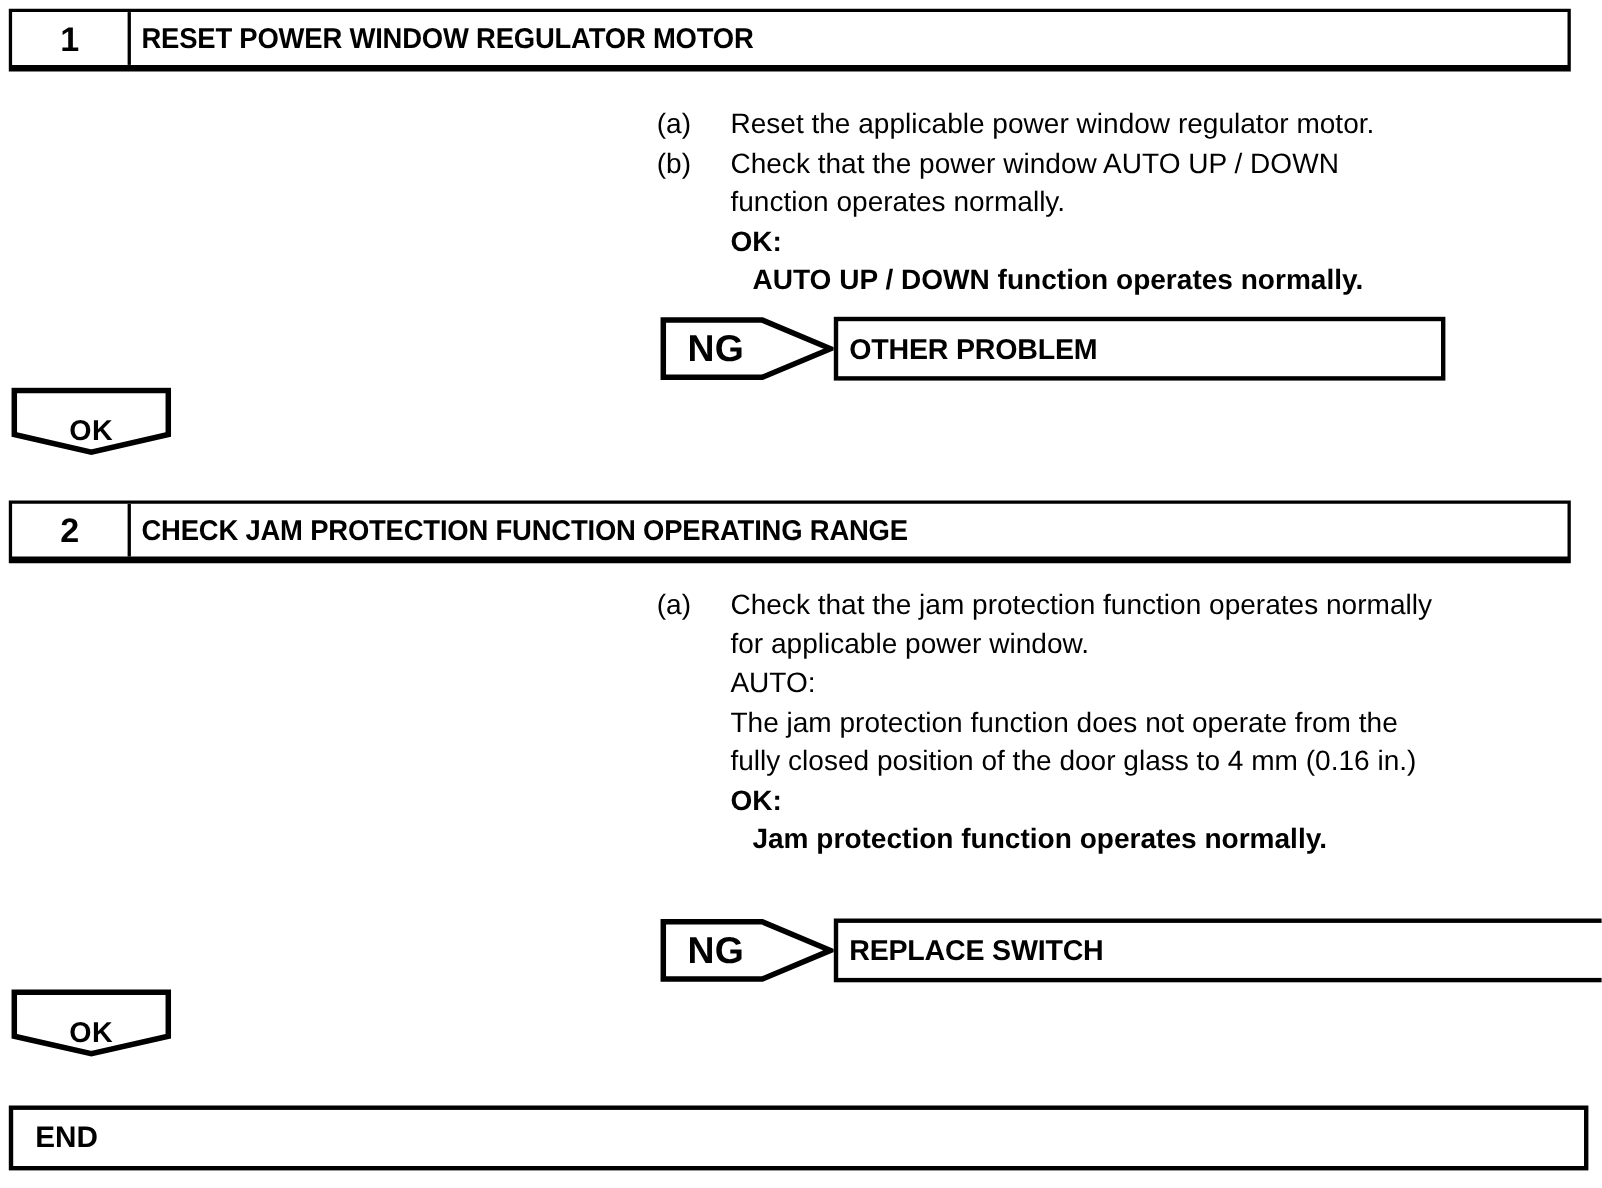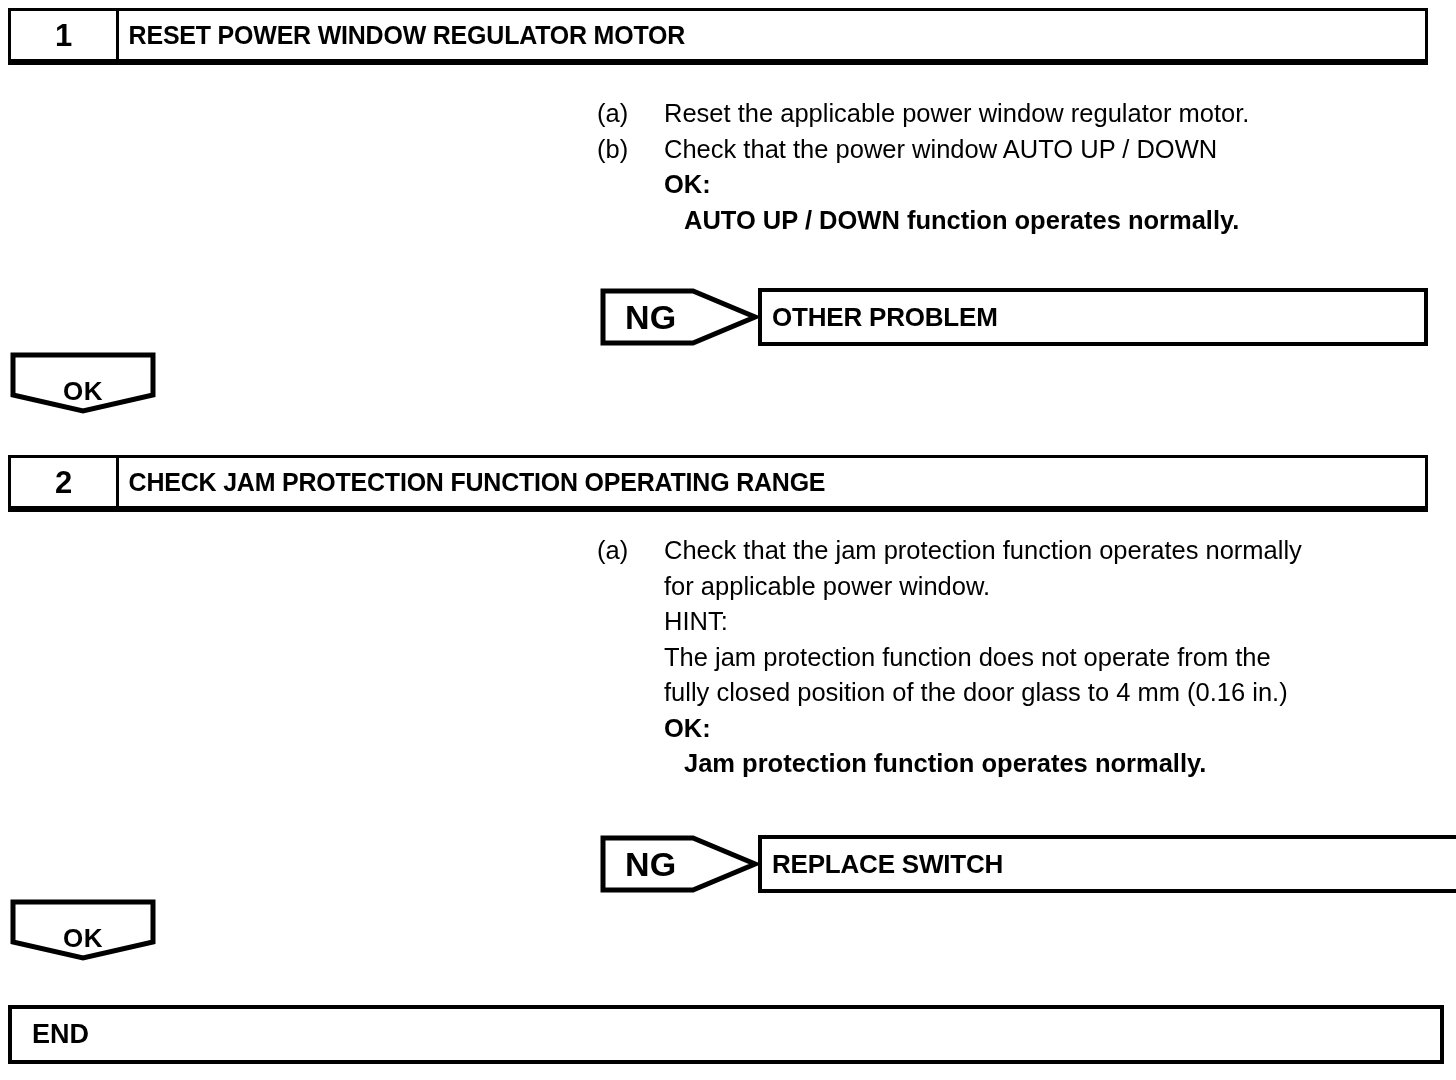--- a/index.html
+++ b/index.html
@@ -179,6 +179,7 @@
     <span class="instr-label">(b)</span>
     <span class="instr-text">Check that the power window AUTO UP / DOWN</span>
   </div>
+  <div class="sub-line">function operates normally.</div>
   <div class="sub-line bold">OK:</div>
   <div class="result-line">AUTO UP / DOWN function operates normally.</div>
 </div>

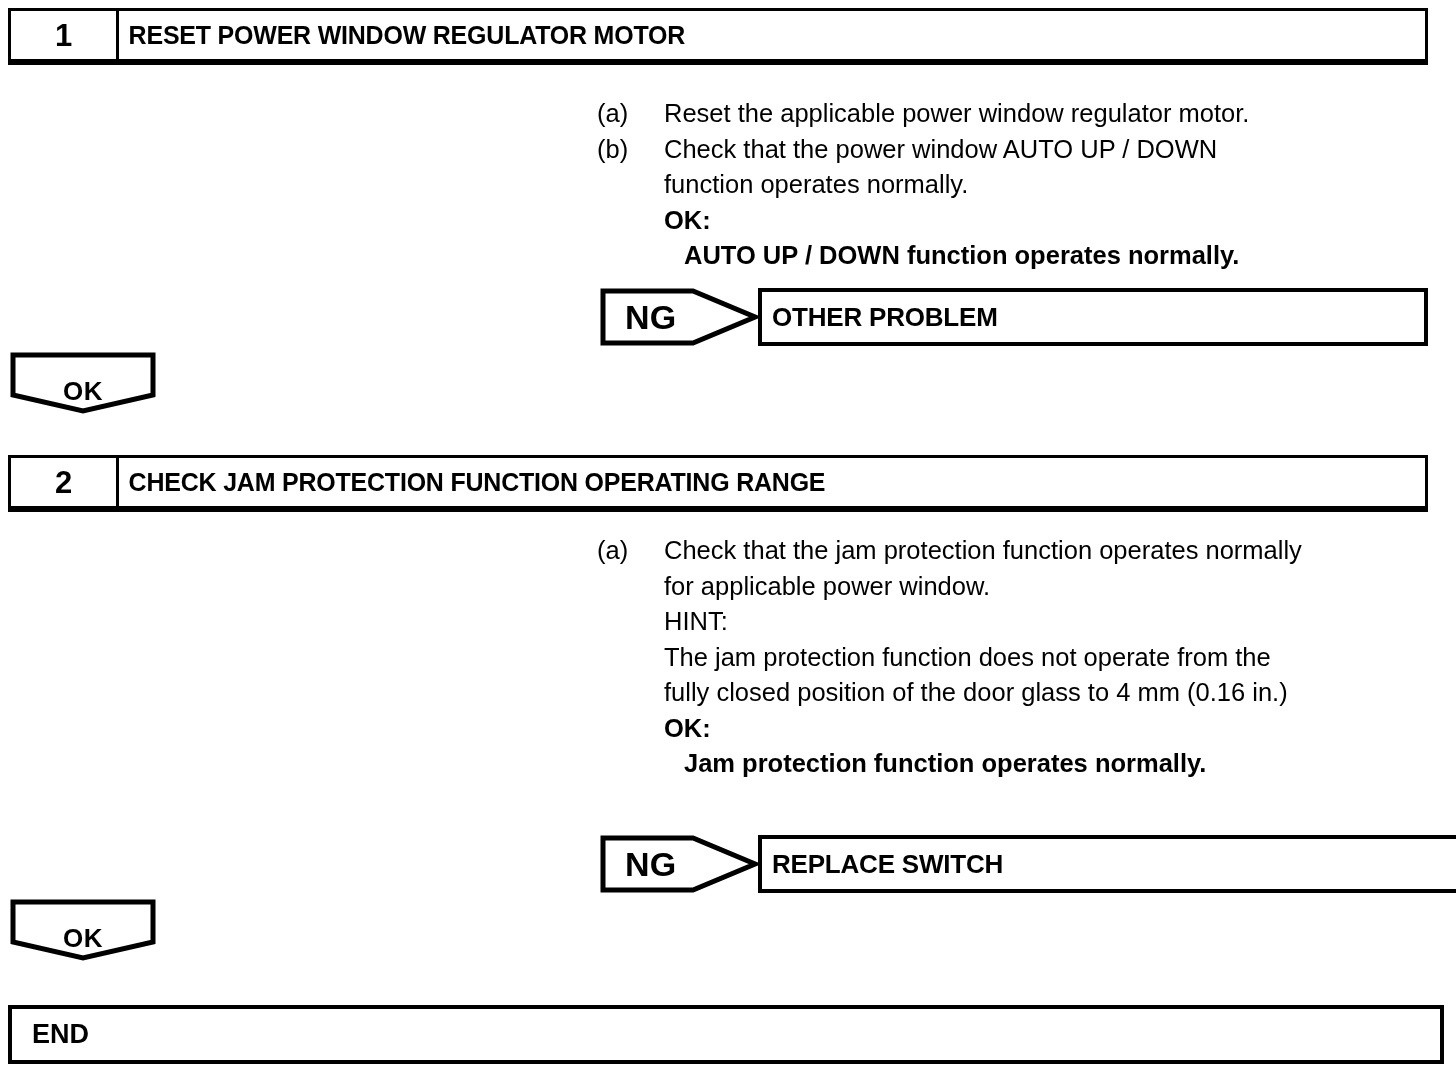--- a/index.html
+++ b/index.html
@@ -191,7 +191,7 @@
     </svg>
   </div>
   <div class="ng-label">NG</div>
-  <div class="result-box" style="width:670px;">OTHER PROBLEM</div>
+  <div class="result-box" style="width:556px;">OTHER PROBLEM</div>
 </div>
 
 <div class="ok-shape" style="top:352px; left:10px;">

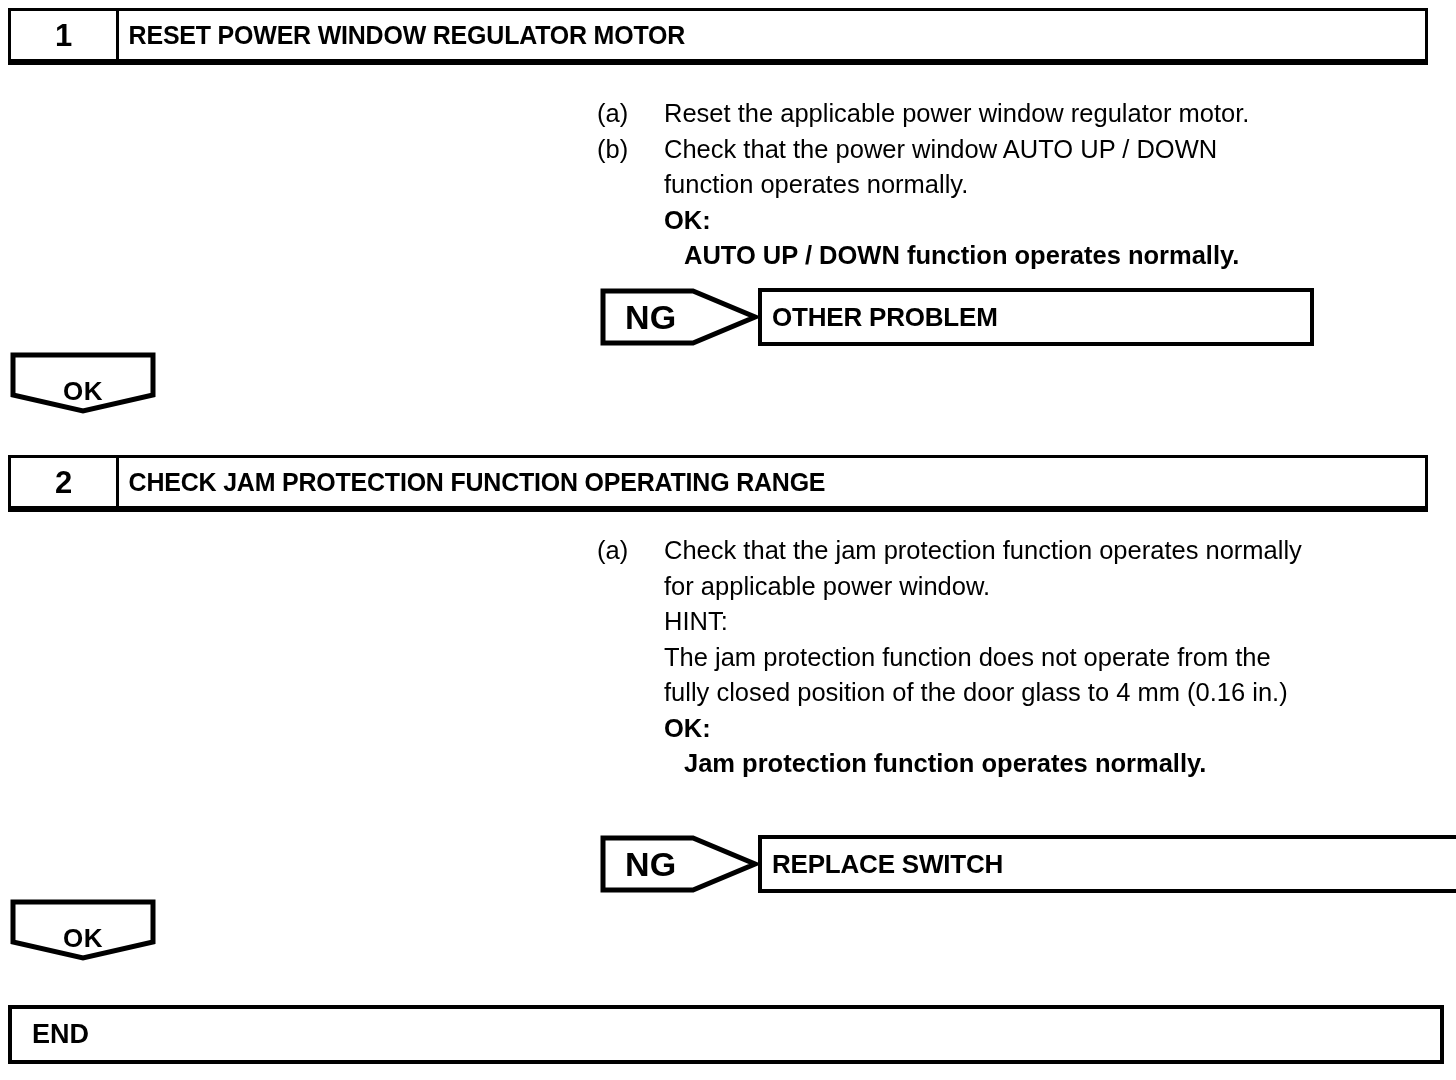--- a/index.html
+++ b/index.html
@@ -212,7 +212,7 @@
     <span class="instr-text">Check that the jam protection function operates normally</span>
   </div>
   <div class="sub-line">for applicable power window.</div>
-  <div class="sub-line">HINT:</div>
+  <div class="sub-line">AUTO:</div>
   <div class="sub-line">The jam protection function does not operate from the</div>
   <div class="sub-line">fully closed position of the door glass to 4 mm (0.16 in.)</div>
   <div class="sub-line bold">OK:</div>

